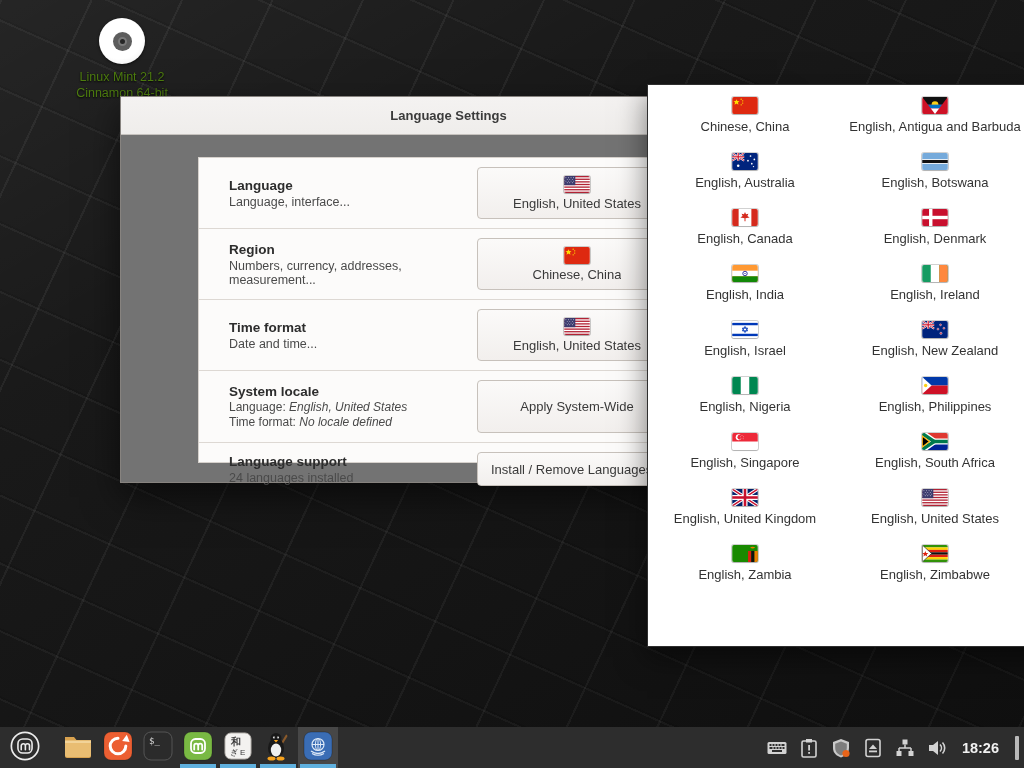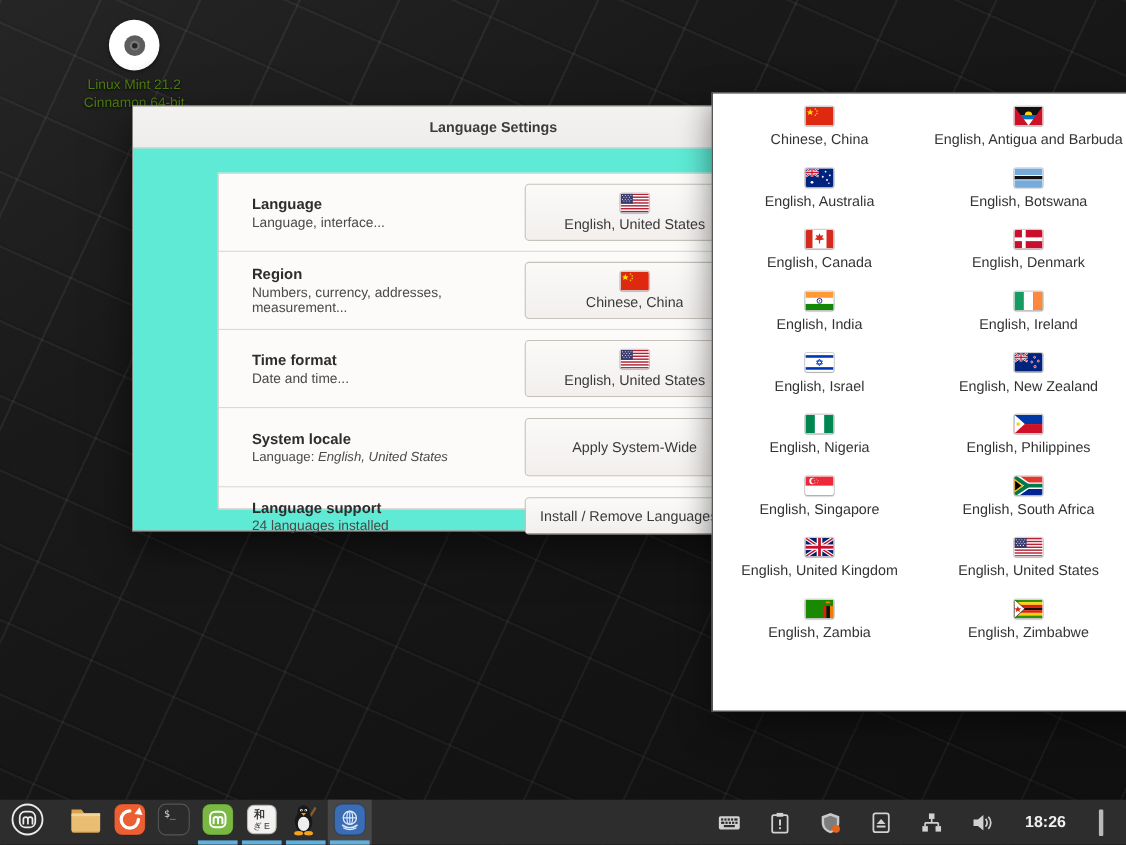--- a/index.html
+++ b/index.html
@@ -25,7 +25,7 @@
   .titlebar{height:37px;background:linear-gradient(#f4f2f1,#efedeb);border-bottom:1px solid #c6c2be;
             display:flex;align-items:center;justify-content:center;}
   .titlebar .title{font-weight:bold;font-size:13px;color:#3b3b3b;}
-  .win-body{position:absolute;top:38px;left:0;right:0;bottom:0;background:#5eead4;}
+  .win-body{position:absolute;top:38px;left:0;right:0;bottom:0;background:#737373;}
   .settings-list{position:absolute;left:77px;right:76px;top:22px;bottom:19px;background:#fcfbfa;
                  border:1px solid #d6d1cc;display:flex;flex-direction:column;}
   .srow{display:flex;align-items:center;padding:9px 22px 9px 30px;border-bottom:1px solid #ddd8d3;flex:1;}

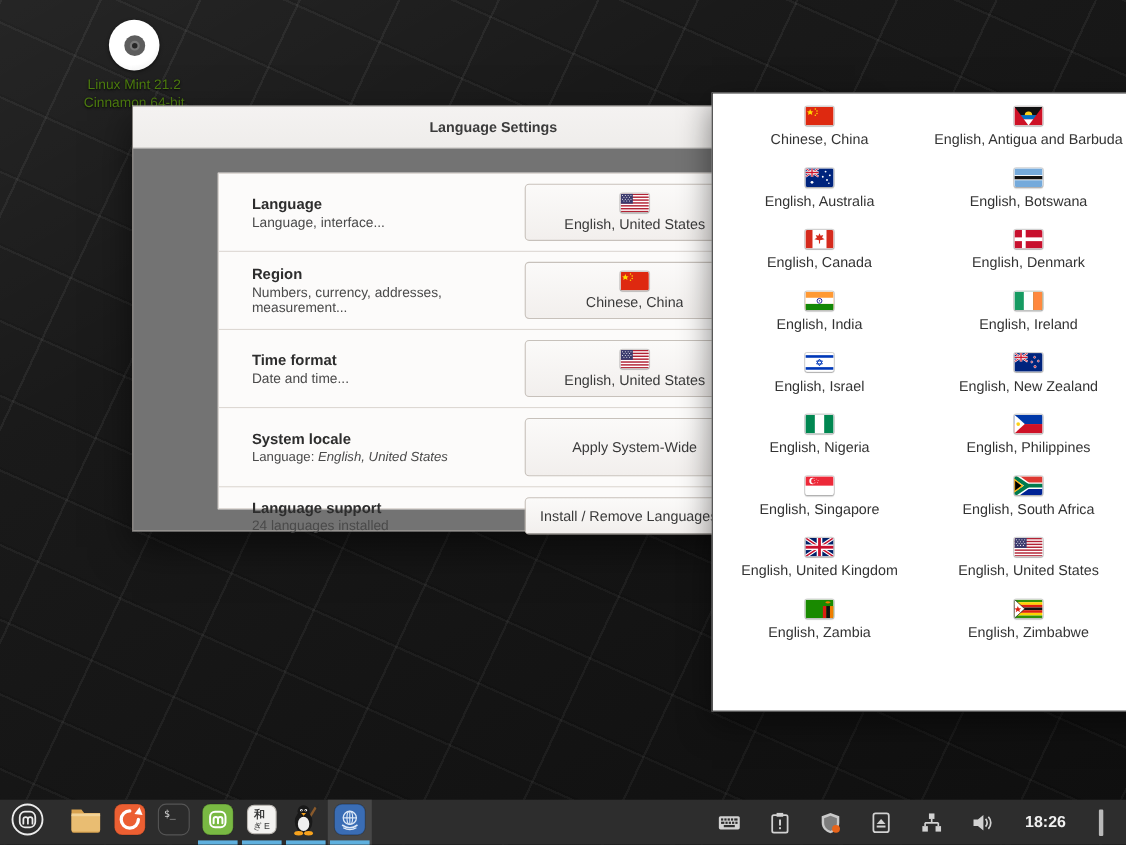--- a/index.html
+++ b/index.html
@@ -191,6 +191,7 @@
           <div class="srow-text">
             <div class="srow-title">System locale</div>
             <div class="locale-line">Language:<i> English, United States</i></div>
+            <div class="locale-line">Time format:<i> No locale defined</i></div>
           </div>
           <button class="gbtn h-tall">
             <span class="blabel">Apply System-Wide</span>

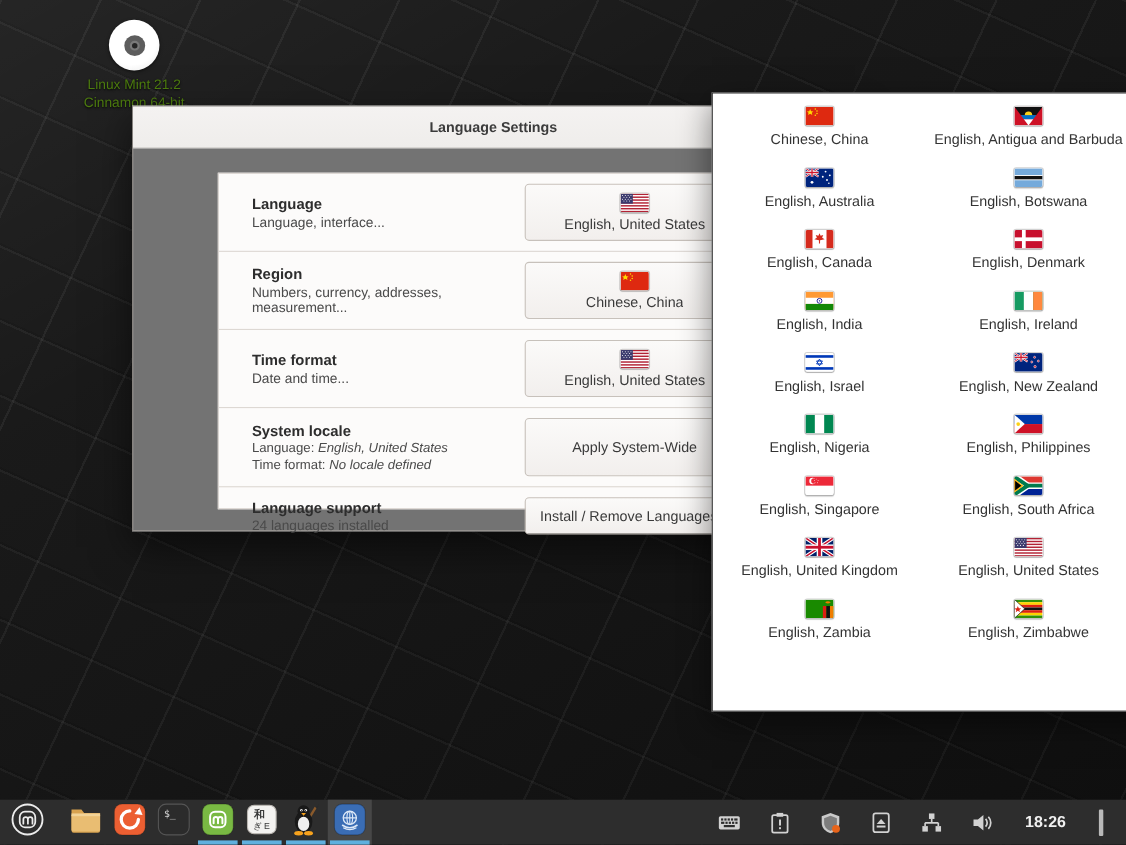--- a/index.html
+++ b/index.html
@@ -62,7 +62,7 @@
   .app-btn{width:40px;height:41px;position:relative;display:flex;align-items:center;justify-content:center;cursor:pointer;}
   .app-btn.active{background:#474747;}
   .app-btn .ul{position:absolute;left:2px;right:2px;bottom:0;height:4px;}
-  .tray{margin-left:auto;display:flex;align-items:center;gap:24px;padding-right:21px;}
+  .tray{margin-left:auto;display:flex;align-items:center;gap:10px;padding-right:5px;}
   .tray-icon{width:22px;height:22px;display:flex;align-items:center;justify-content:center;cursor:pointer;}
   .clock{font-size:14.5px;font-weight:bold;color:#f1f1f1;margin:0 6px 0 4px;cursor:pointer;}
   .edge-bar{width:4px;height:24px;background:#b9b9b9;border-radius:1px;cursor:pointer;}

